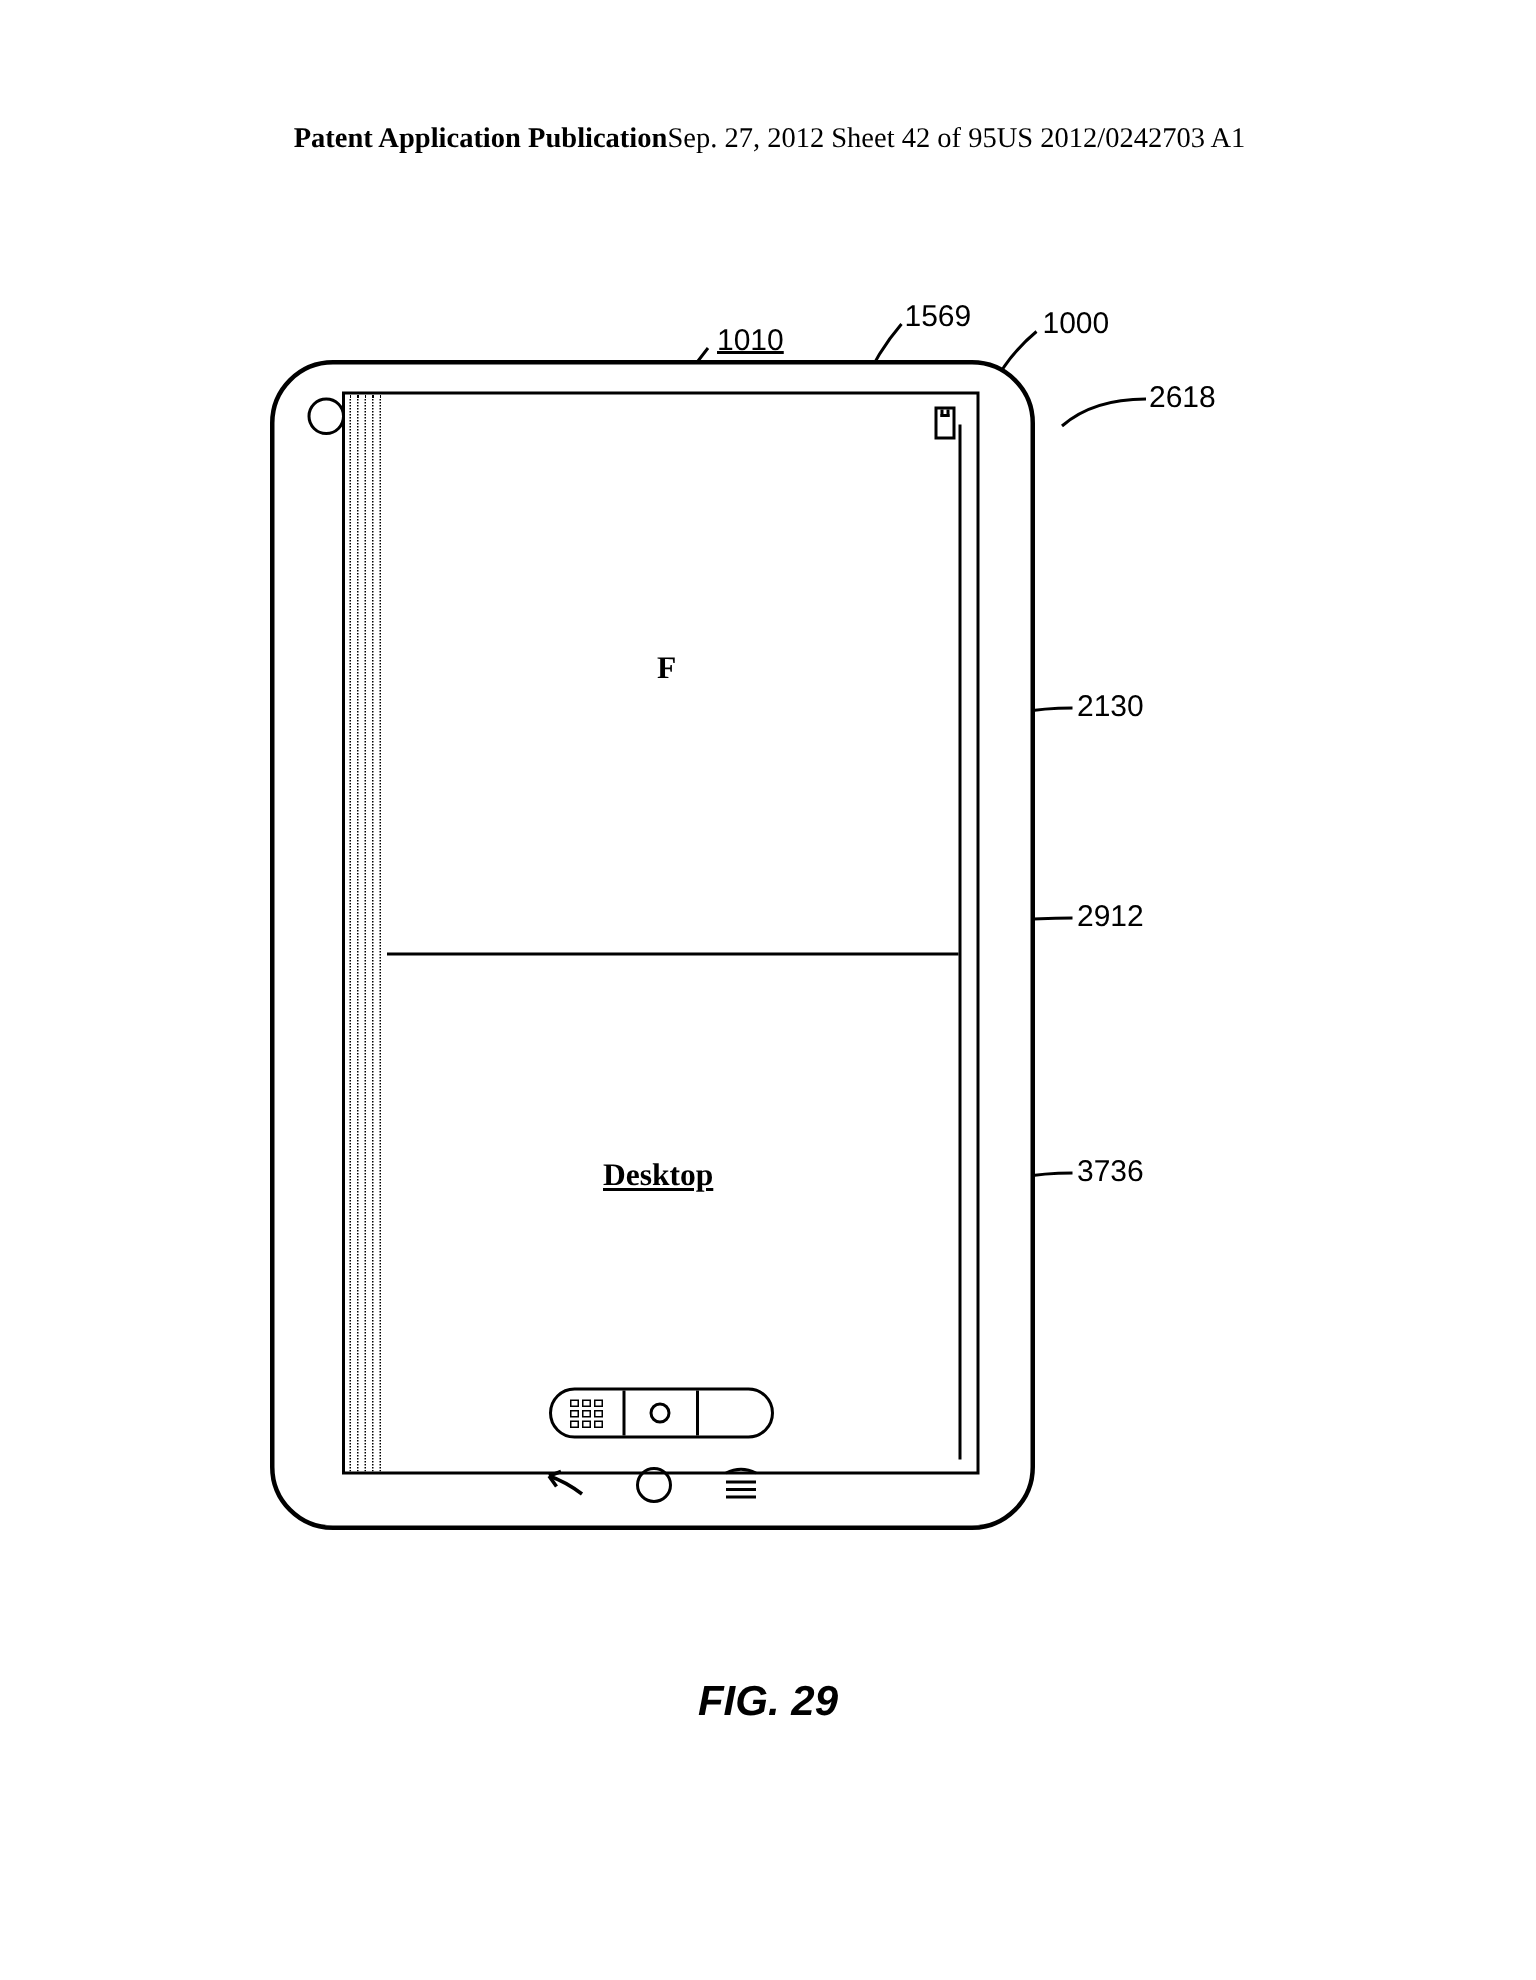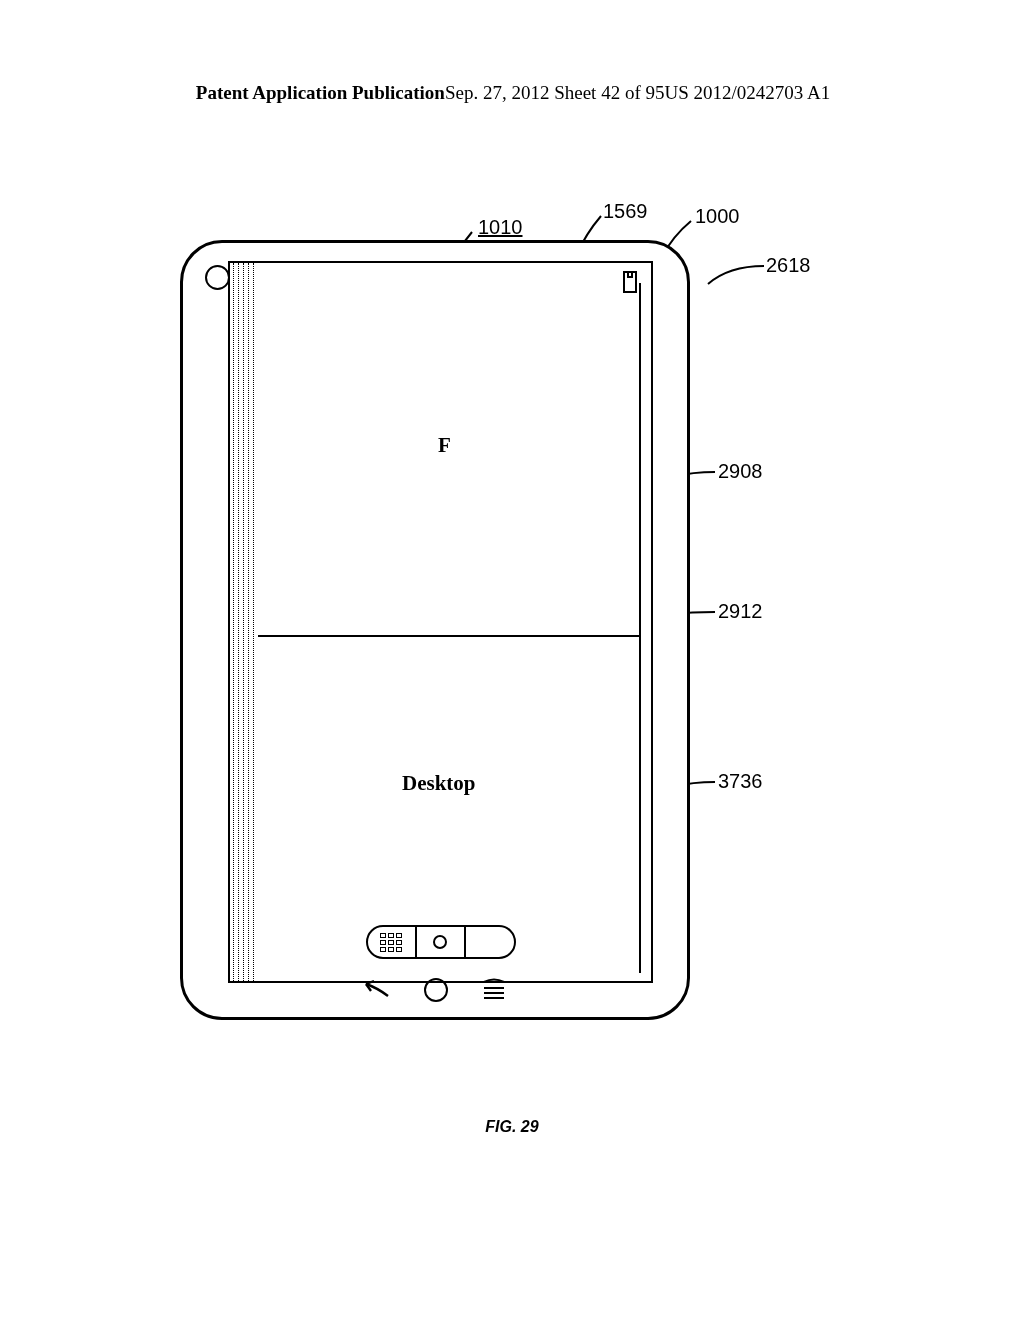--- a/index.html
+++ b/index.html
@@ -224,7 +224,7 @@
 </div>
 
 <div class="callout" style="left:718px; top:460px;">
-  <span>2908</span>
+  <span>2130</span>
   <svg width="80" height="40" style="left:-75px; top:8px;">
     <path d="M2 22 C 24 6, 52 4, 72 4" stroke="#000" stroke-width="2" fill="none"></path>
   </svg>

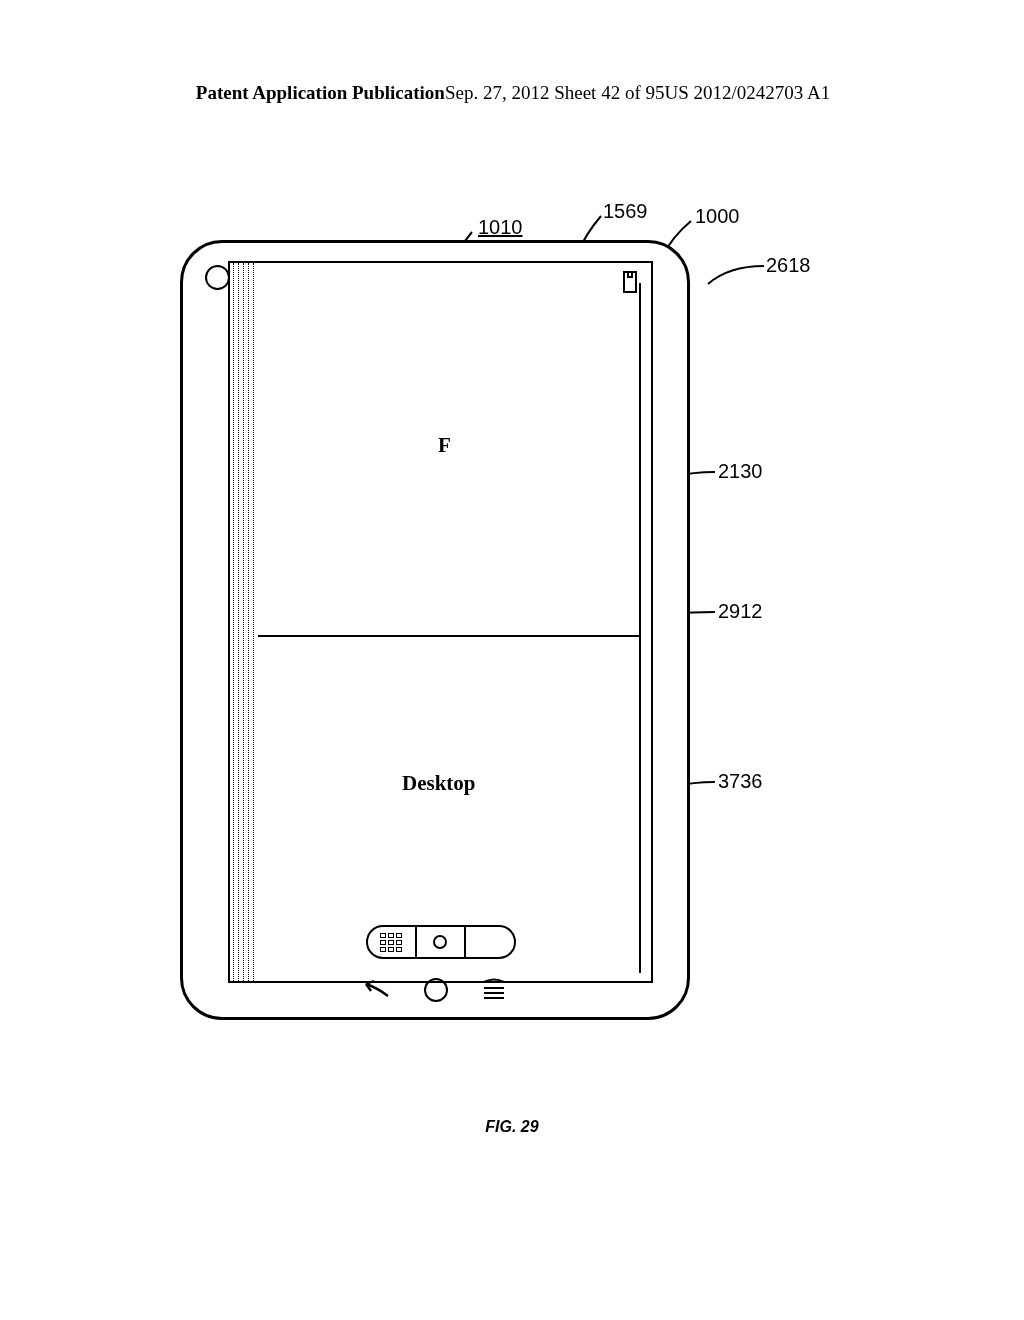--- a/index.html
+++ b/index.html
@@ -266,7 +266,7 @@
 
     <div class="divider" style="top:372px;"></div>
 
-    <div class="area-label" style="left:172px; top:508px;">Desktop</div>
+    <div class="area-label" style="left:172px; top:508px;text-decoration:underline;">Desktop</div>
 
     <div class="dock">
       <div class="seg">

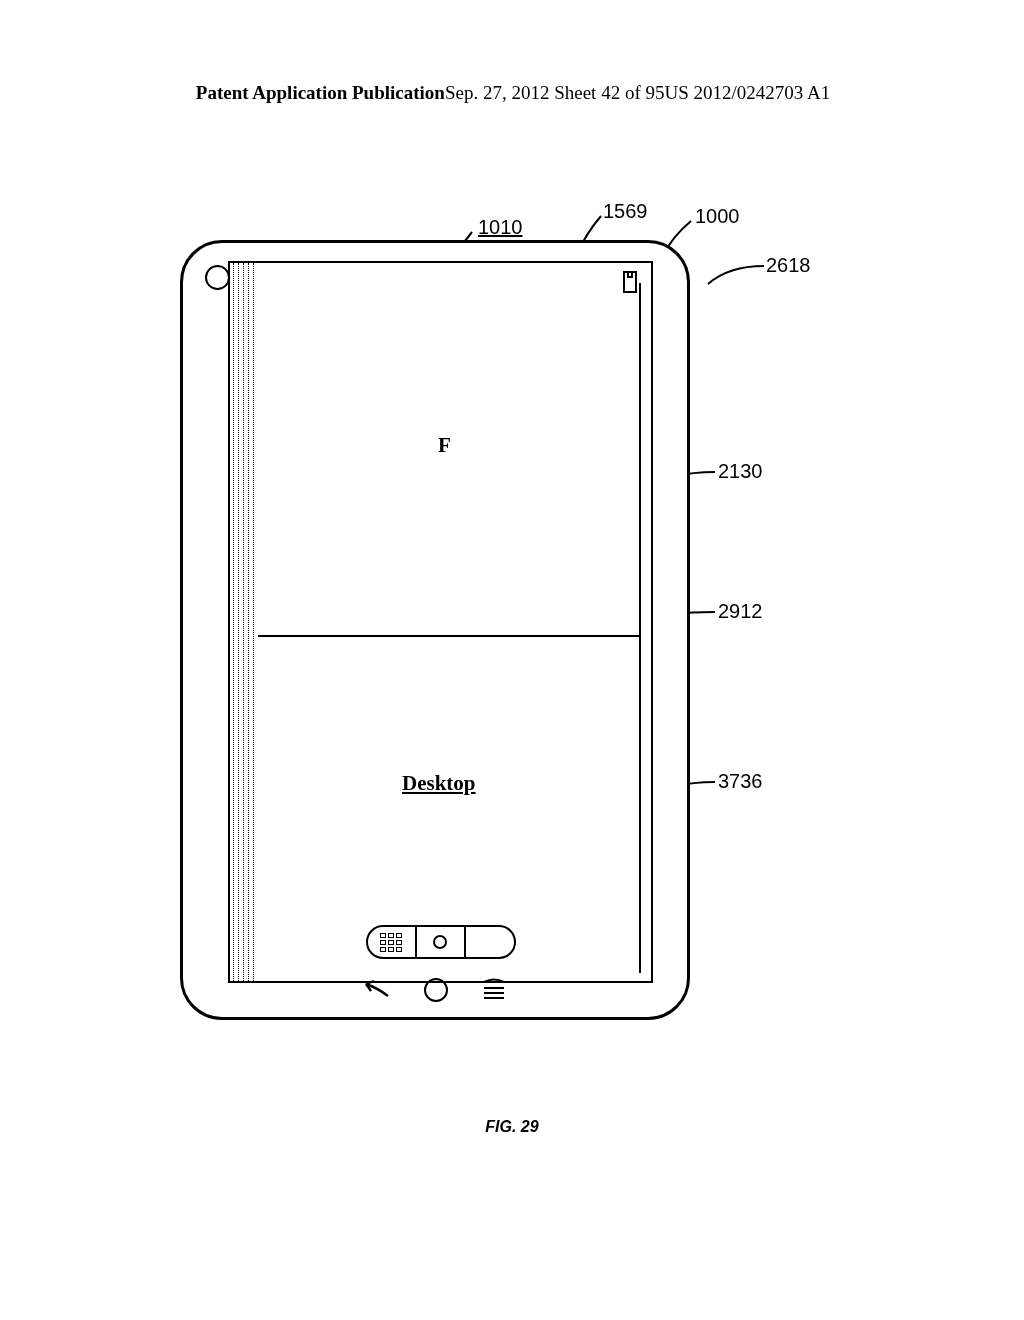--- a/index.html
+++ b/index.html
@@ -174,7 +174,7 @@
     text-align: center;
     font-weight: bold;
     font-style: italic;
-    font-size: 16px;
+    font-size: 28px;
     font-family: Arial, Helvetica, sans-serif;
   }
 

